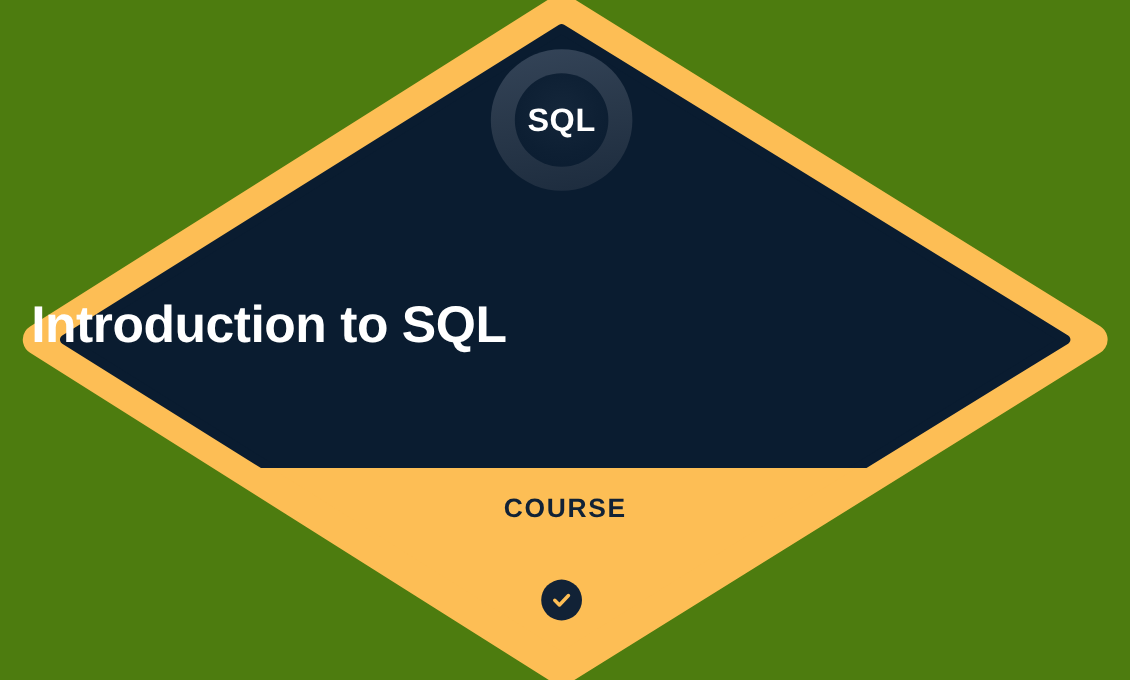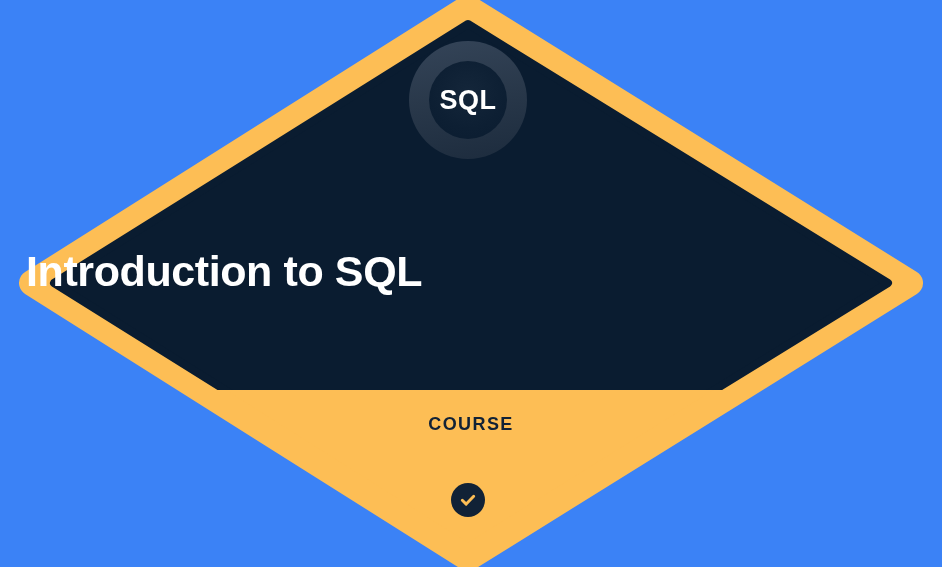--- a/index.html
+++ b/index.html
@@ -19,7 +19,7 @@
     position: relative;
     width: 942px;
     height: 567px;
-    background: #3b82f6;
+    background: #4d7c0f;
   }
 
   #badge-svg {

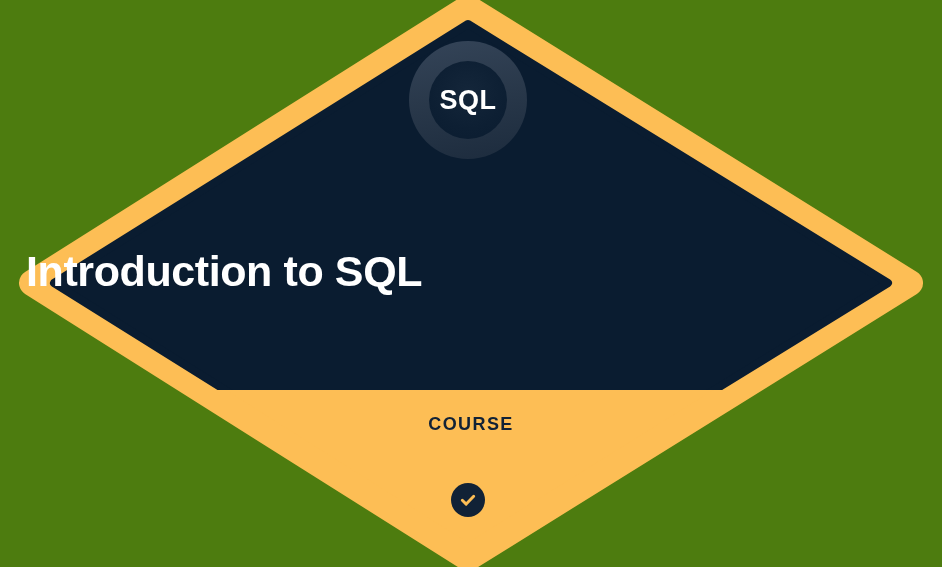--- a/index.html
+++ b/index.html
@@ -95,7 +95,7 @@
   }
   .status-line {
     color: #112236;
-    font-size: 18px;
+    font-size: 22px;
     font-weight: bold;
     letter-spacing: 1.4px;
     line-height: 36px;

